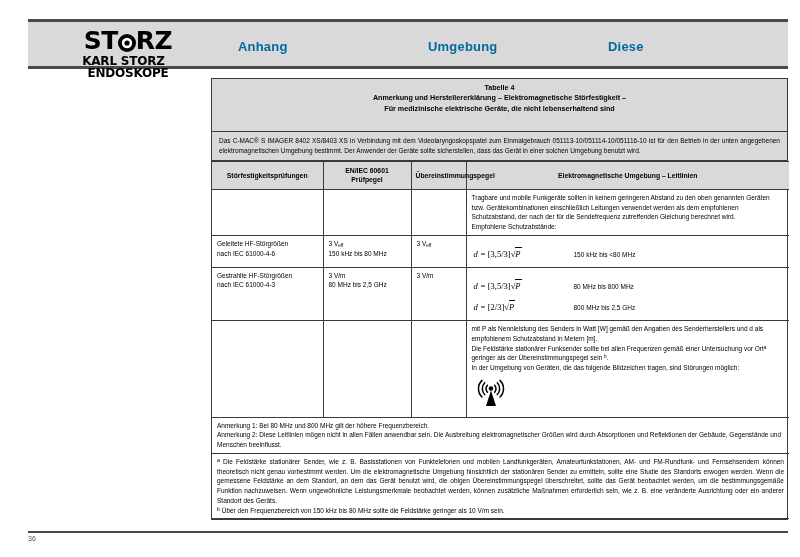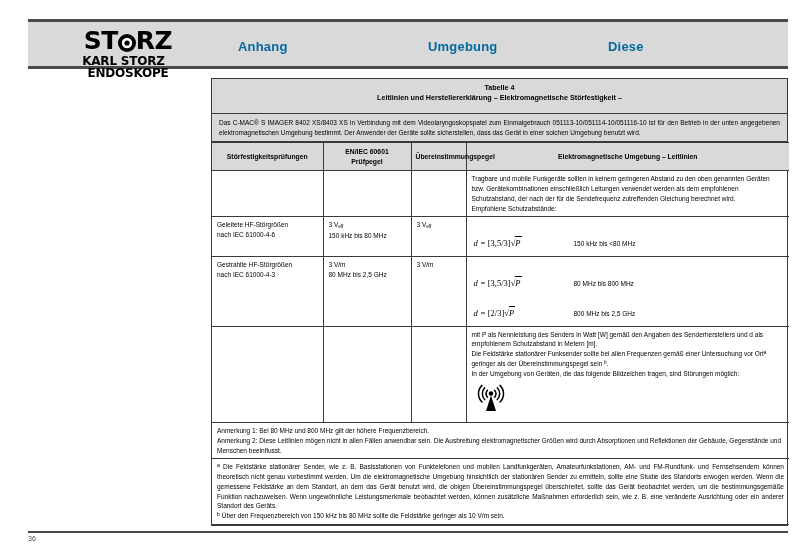--- a/index.html
+++ b/index.html
@@ -89,7 +89,7 @@
     background: #d9d9d9;
     border-bottom: 1px solid #3a3a3a;
     text-align: center;
-    padding: 4px 6px 9px 6px;
+    padding: 4px 6px 17px 6px;
     font-weight: bold;
     font-size: 7.2px;
     line-height: 1.45;

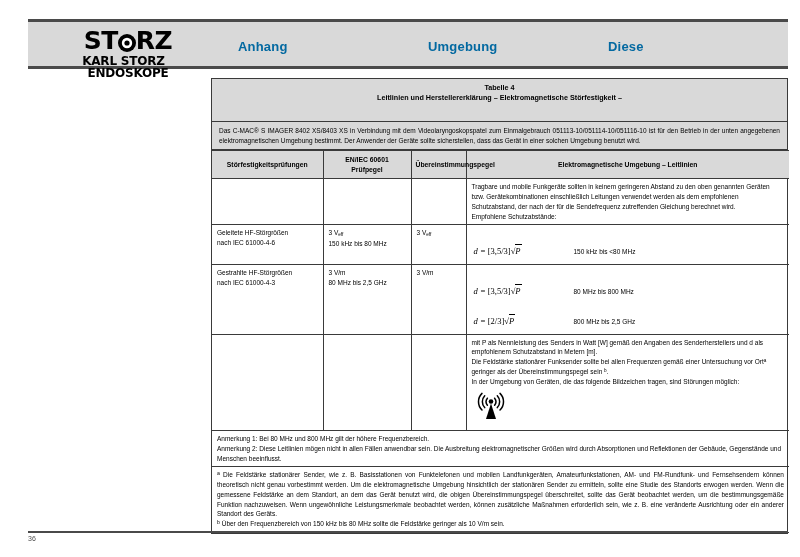--- a/index.html
+++ b/index.html
@@ -234,7 +234,7 @@
 
   <div class="tbl-title">
     <div>Tabelle 4</div>
-    <div>Leitlinien und Herstellererklärung – Elektromagnetische Störfestigkeit –</div>
+    <div>Anmerkung und Herstellererklärung – Elektromagnetische Störfestigkeit –</div>
   </div>
 
   <div class="tbl-intro">Das C-MAC® S IMAGER 8402 XS/8403 XS in Verbindung mit dem Videolaryngoskopspatel zum Einmalgebrauch 051113-10/051114-10/051116-10 ist für den Betrieb in der unten angegebenen elektromagnetischen Umgebung bestimmt. Der Anwender der Geräte sollte sicherstellen, dass das Gerät in einer solchen Umgebung benutzt wird.</div>

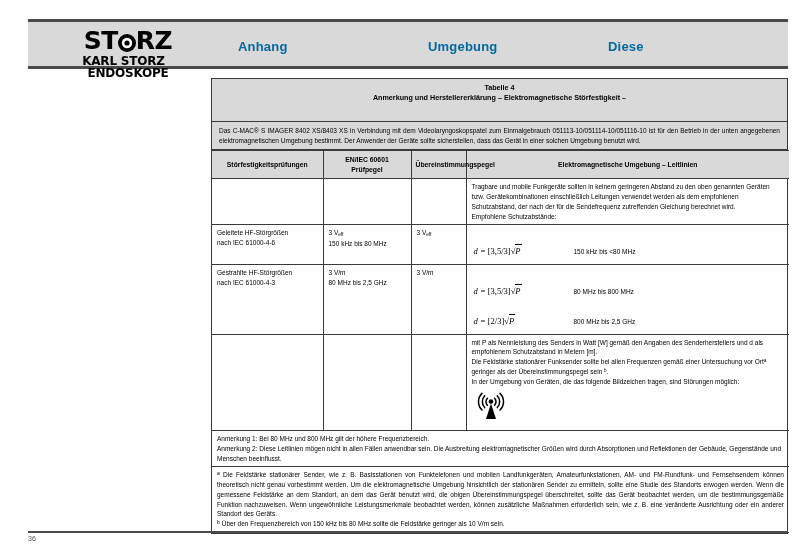--- a/index.html
+++ b/index.html
@@ -235,6 +235,7 @@
   <div class="tbl-title">
     <div>Tabelle 4</div>
     <div>Anmerkung und Herstellererklärung – Elektromagnetische Störfestigkeit –</div>
+    <div>Für medizinische elektrische Geräte, die nicht lebenserhaltend sind</div>
   </div>
 
   <div class="tbl-intro">Das C-MAC® S IMAGER 8402 XS/8403 XS in Verbindung mit dem Videolaryngoskopspatel zum Einmalgebrauch 051113-10/051114-10/051116-10 ist für den Betrieb in der unten angegebenen elektromagnetischen Umgebung bestimmt. Der Anwender der Geräte sollte sicherstellen, dass das Gerät in einer solchen Umgebung benutzt wird.</div>

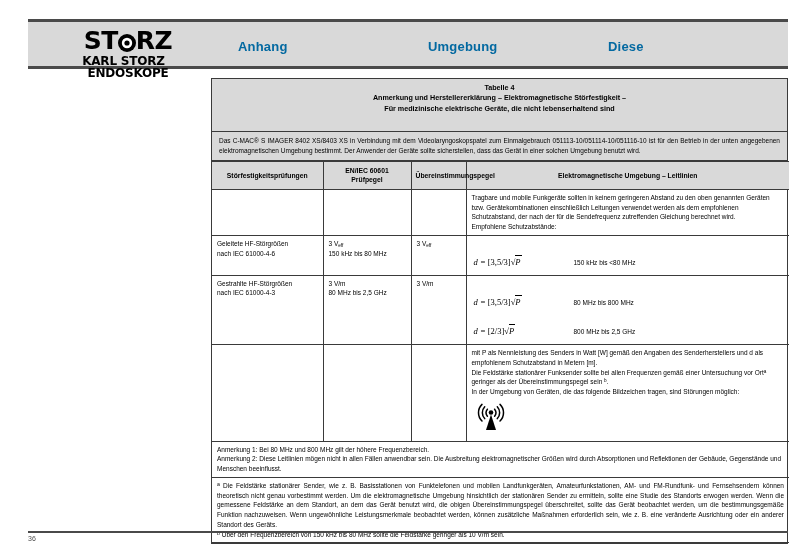--- a/index.html
+++ b/index.html
@@ -137,7 +137,7 @@
   .formula-row {
     display: flex;
     align-items: baseline;
-    margin: 16px 0 3px 0;
+    margin: 8px 0 3px 0;
   }
   .formula {
     font-family: "Liberation Serif", serif;

